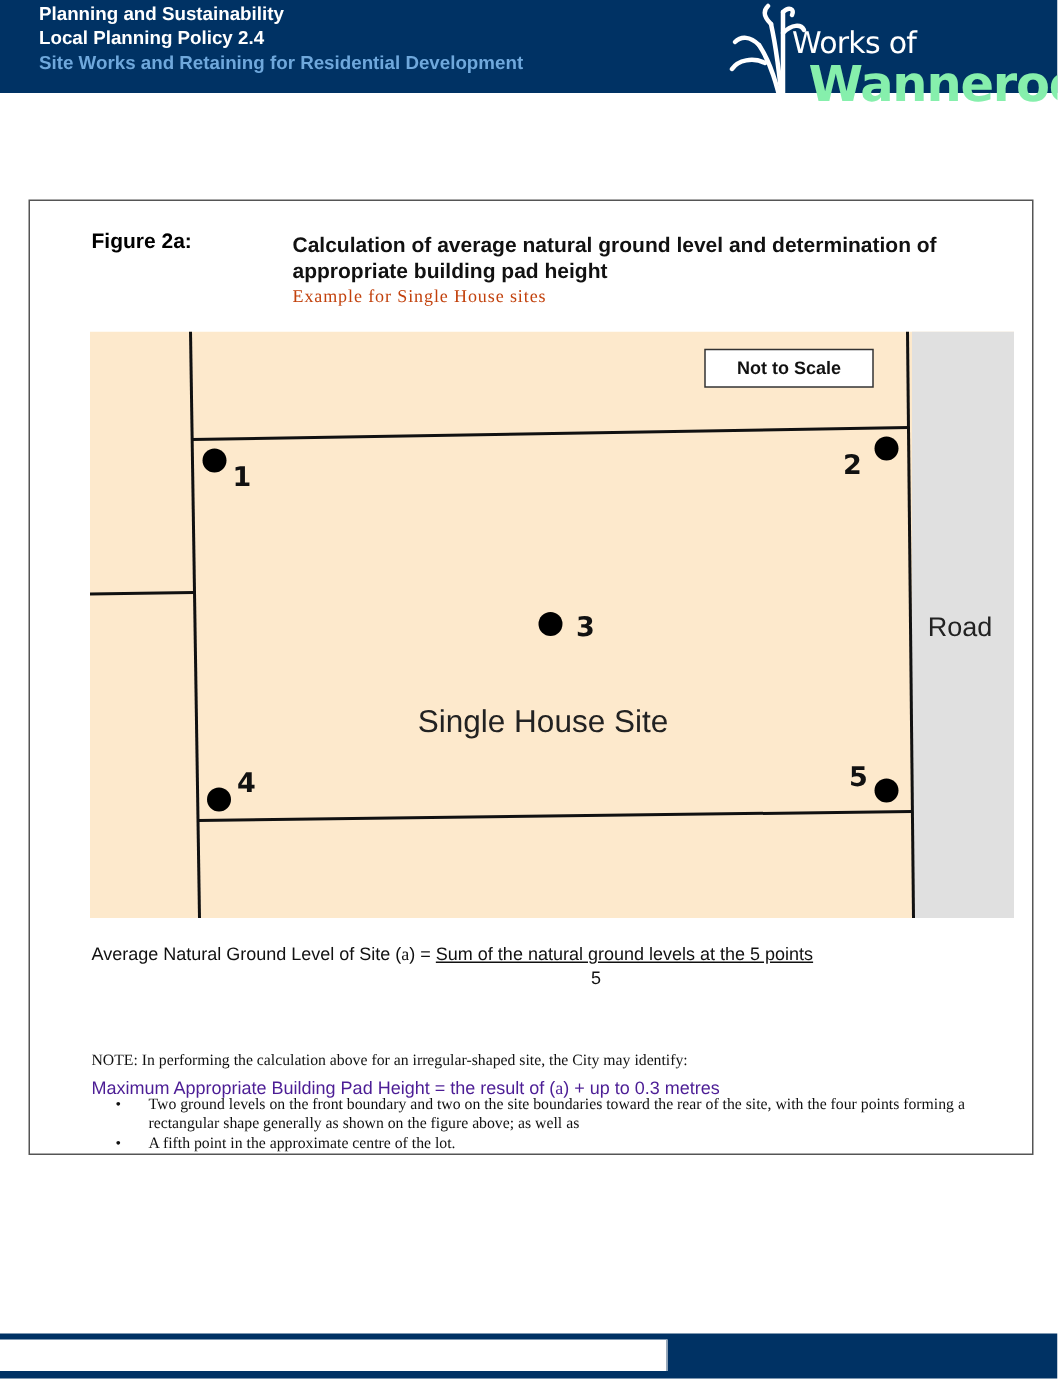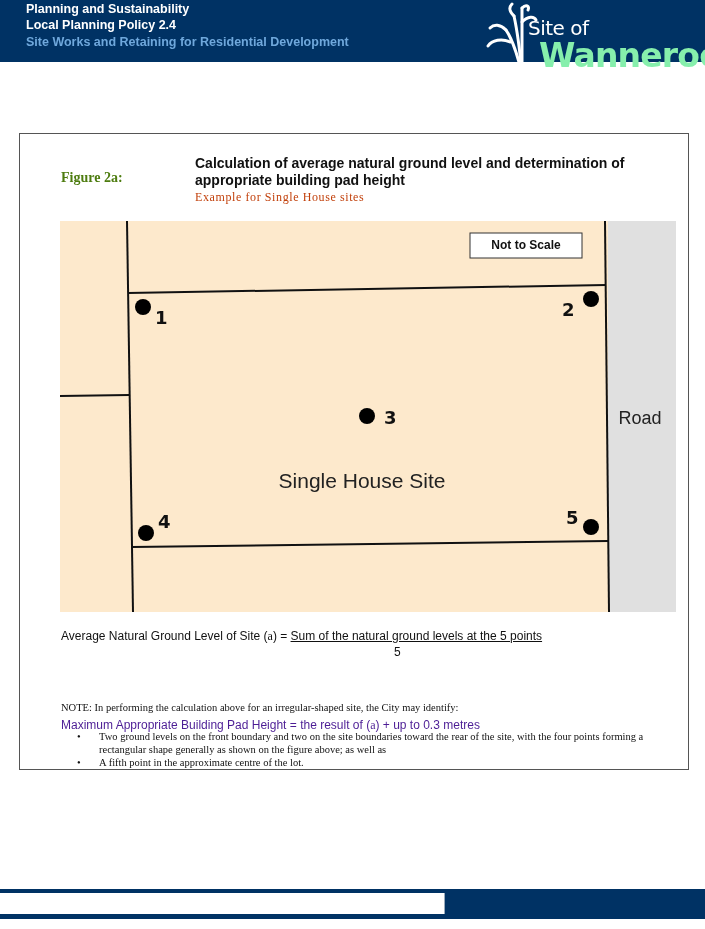--- a/index.html
+++ b/index.html
@@ -58,7 +58,7 @@
         <path d="M38 20 C44 14, 50 14, 52 18"></path>
       </g>
     </svg>
-    <div class="logo-cityof">Site of</div>
+    <div class="logo-cityof">Works of</div>
     <div class="logo-wanneroo">Wanneroo</div>
   </div>
 </div>

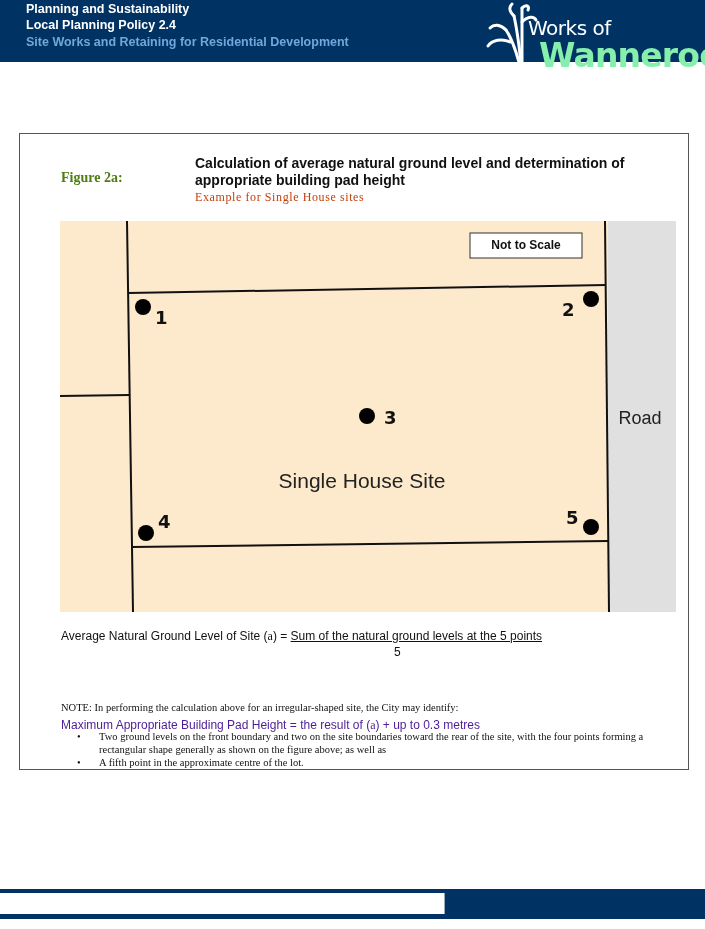--- a/index.html
+++ b/index.html
@@ -17,7 +17,7 @@
 
   .frame { position: absolute; left: 19px; top: 133px; width: 670px; height: 637px; border: 1px solid #555; box-sizing: border-box; background: #fff; }
 
-  .fig-label { position: absolute; left: 61px; top: 170px; font-weight: bold; font-size: 14px; color: #4d7c0f; font-family: Liberation Serif, serif; }
+  .fig-label { position: absolute; left: 61px; top: 152px; font-weight: bold; font-size: 14px; color: #000000; }
   .fig-title { position: absolute; left: 195px; top: 155px; width: 480px; font-weight: bold; font-size: 14px; line-height: 17px; color: #111; }
   .fig-sub { position: absolute; left: 195px; top: 190px; font-family: "Liberation Serif", serif; font-size: 12px; letter-spacing: 0.6px; color: #c2410c; }
 

